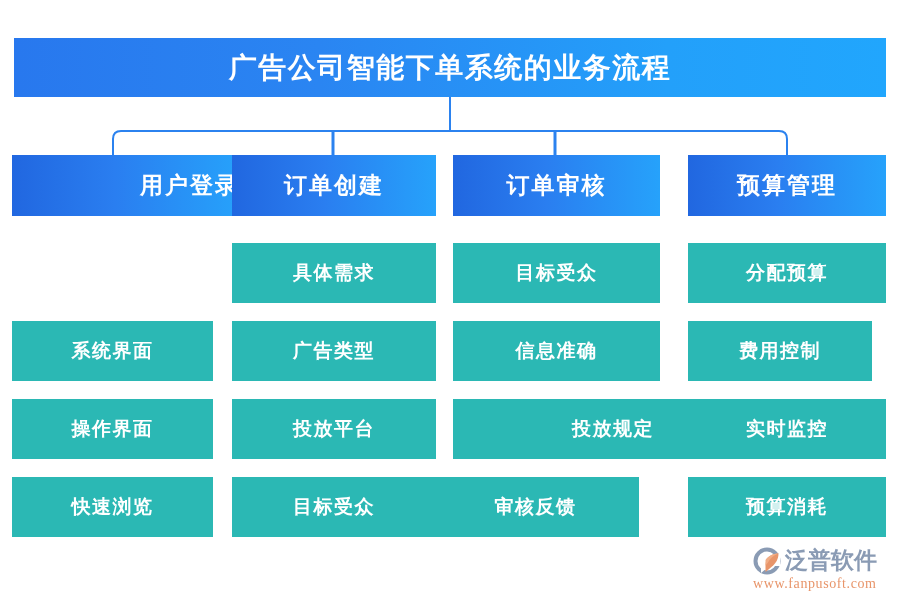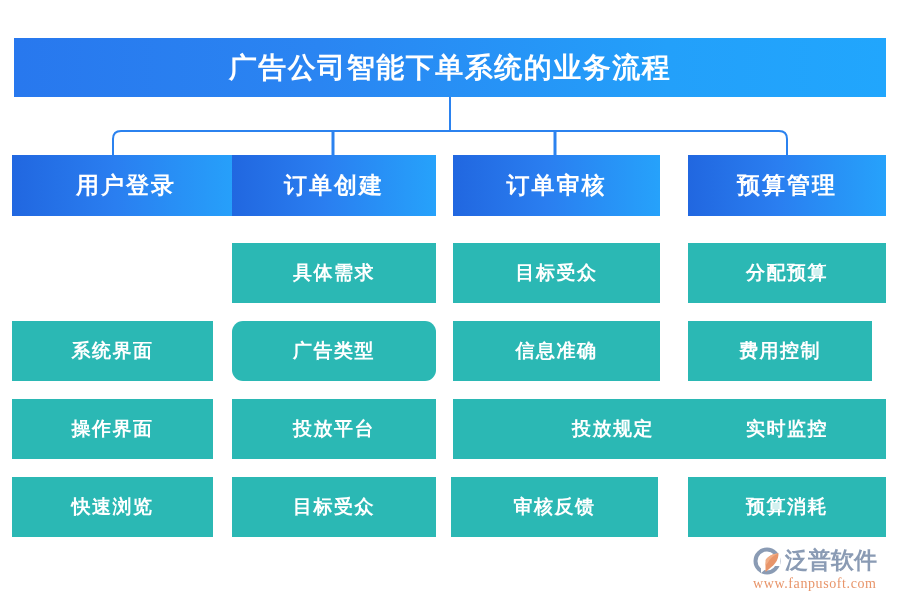--- a/index.html
+++ b/index.html
@@ -149,7 +149,7 @@
     </g>
   </svg>
 
-  <div class="head-box" style="left:12px; width:228px;">
+  <div class="head-box" style="left:12px; width:228px;justify-content:flex-end;">
     <span class="label">用户登录</span>
   </div>
   <div class="item-box" style="left:12px; width:201px; top:321px;">

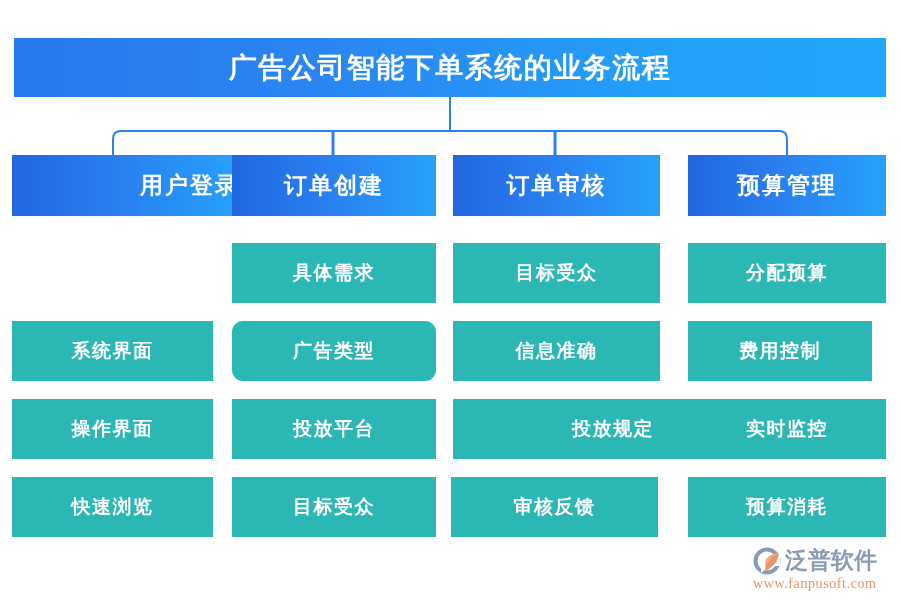--- a/index.html
+++ b/index.html
@@ -168,7 +168,7 @@
   <div class="item-box" style="left:232px; width:204px; top:243px;">
     <span class="label">具体需求</span>
   </div>
-  <div class="item-box" style="left:232px; width:204px; top:321px;border-radius:11px;">
+  <div class="item-box" style="left:232px; width:204px; top:321px;">
     <span class="label">广告类型</span>
   </div>
   <div class="item-box" style="left:232px; width:204px; top:399px;">

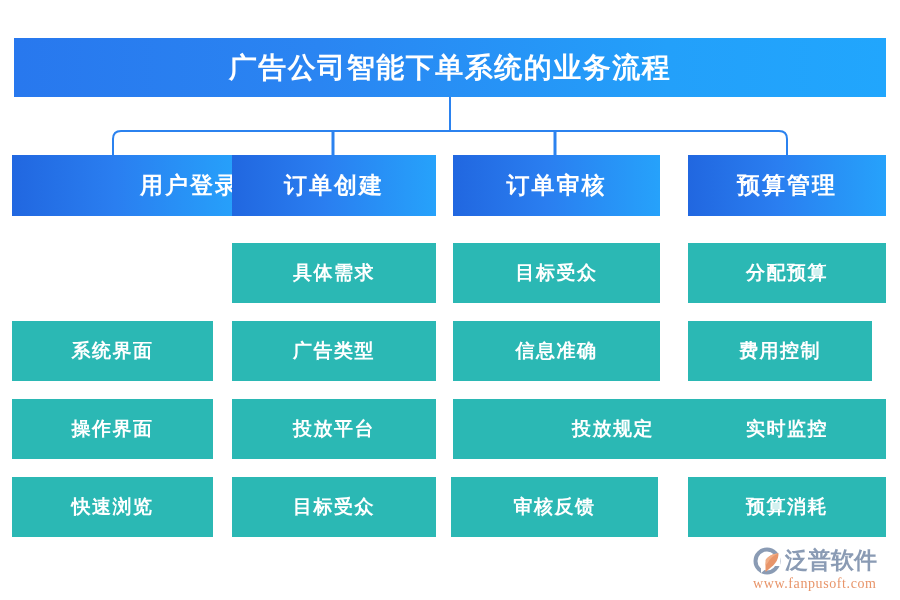--- a/index.html
+++ b/index.html
@@ -190,7 +190,7 @@
   <div class="item-box" style="left:453px; width:248px; top:399px;padding-left:36px;">
     <span class="label">投放规定</span>
   </div>
-  <div class="item-box" style="left:451px; width:207px; top:477px;">
+  <div class="item-box" style="left:432px; width:207px; top:477px;">
     <span class="label">审核反馈</span>
   </div>
 

